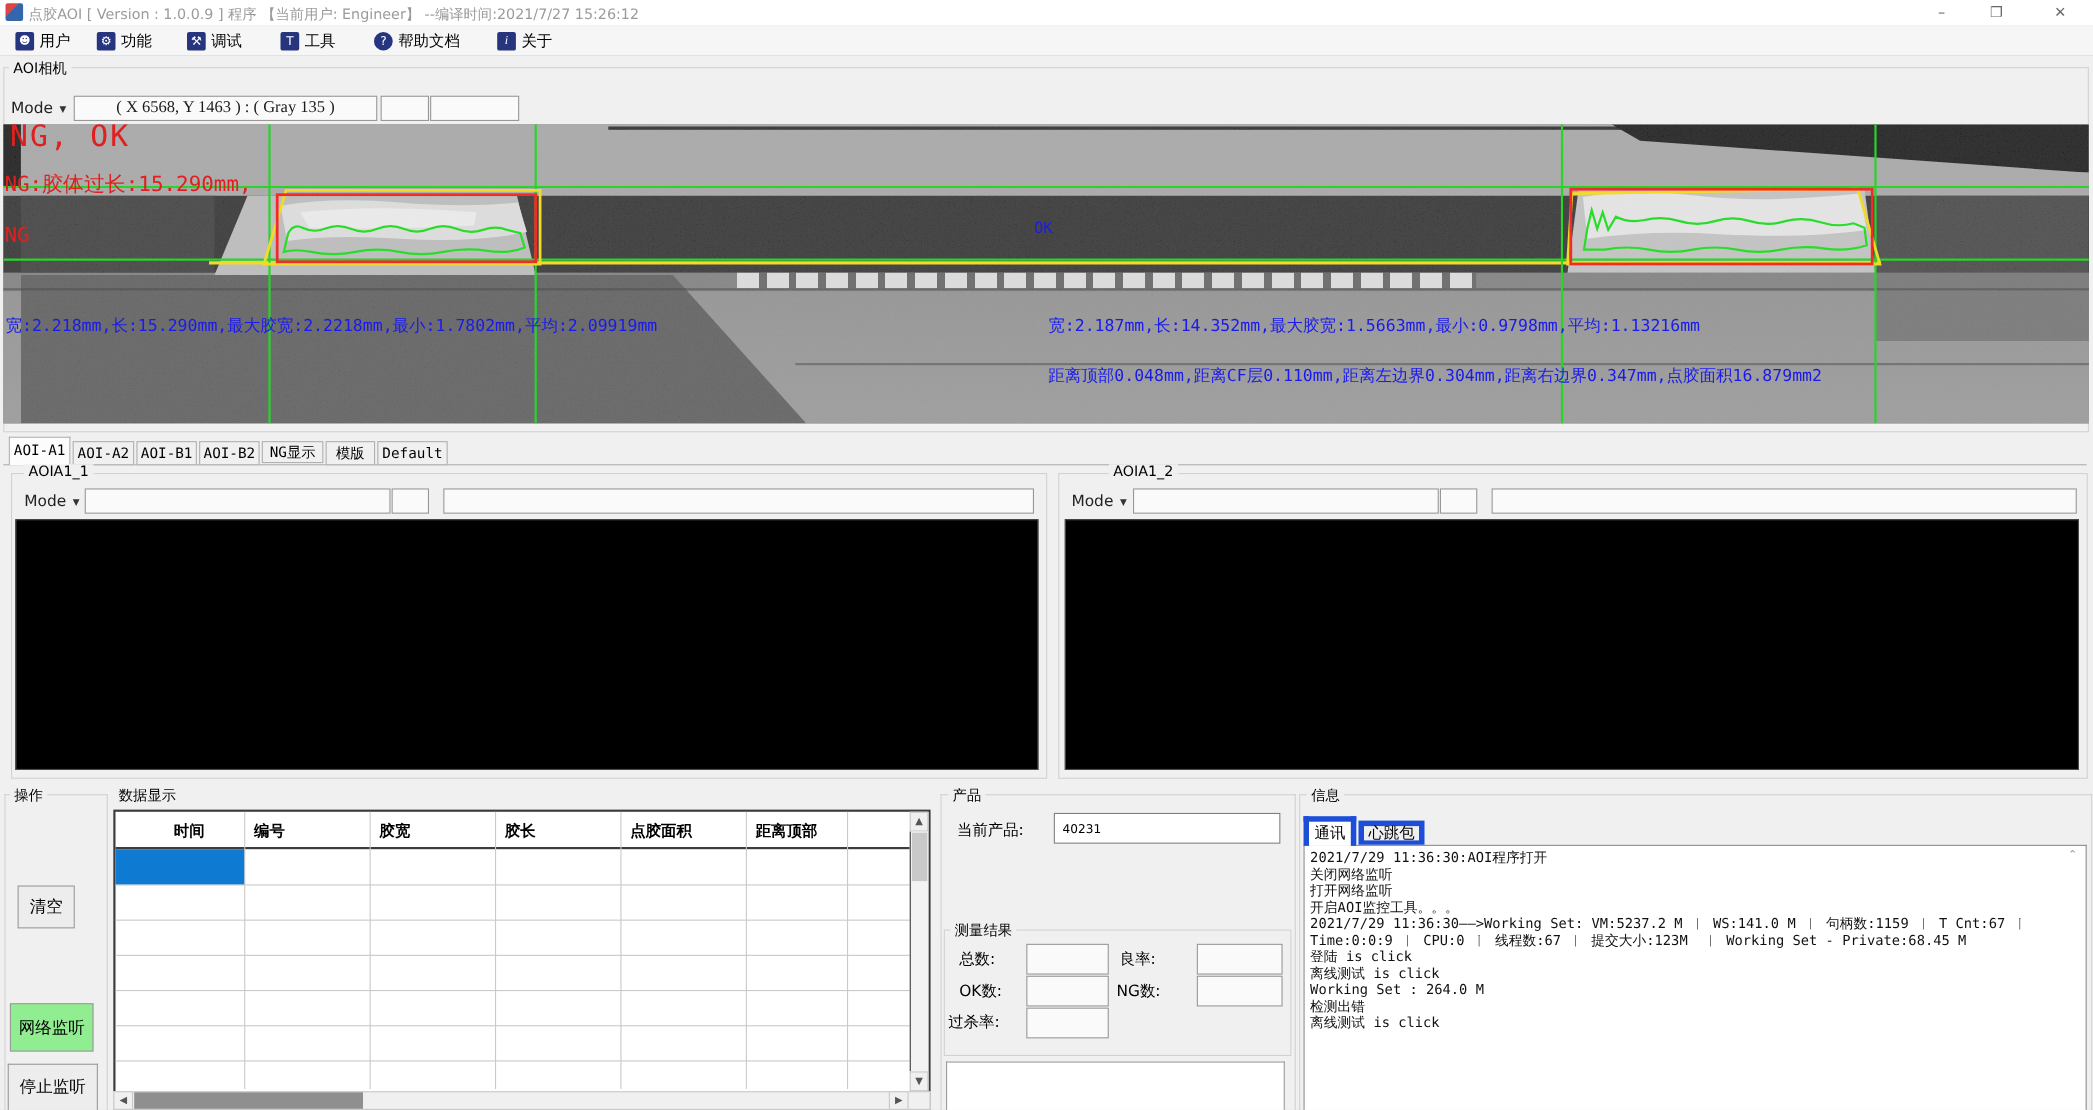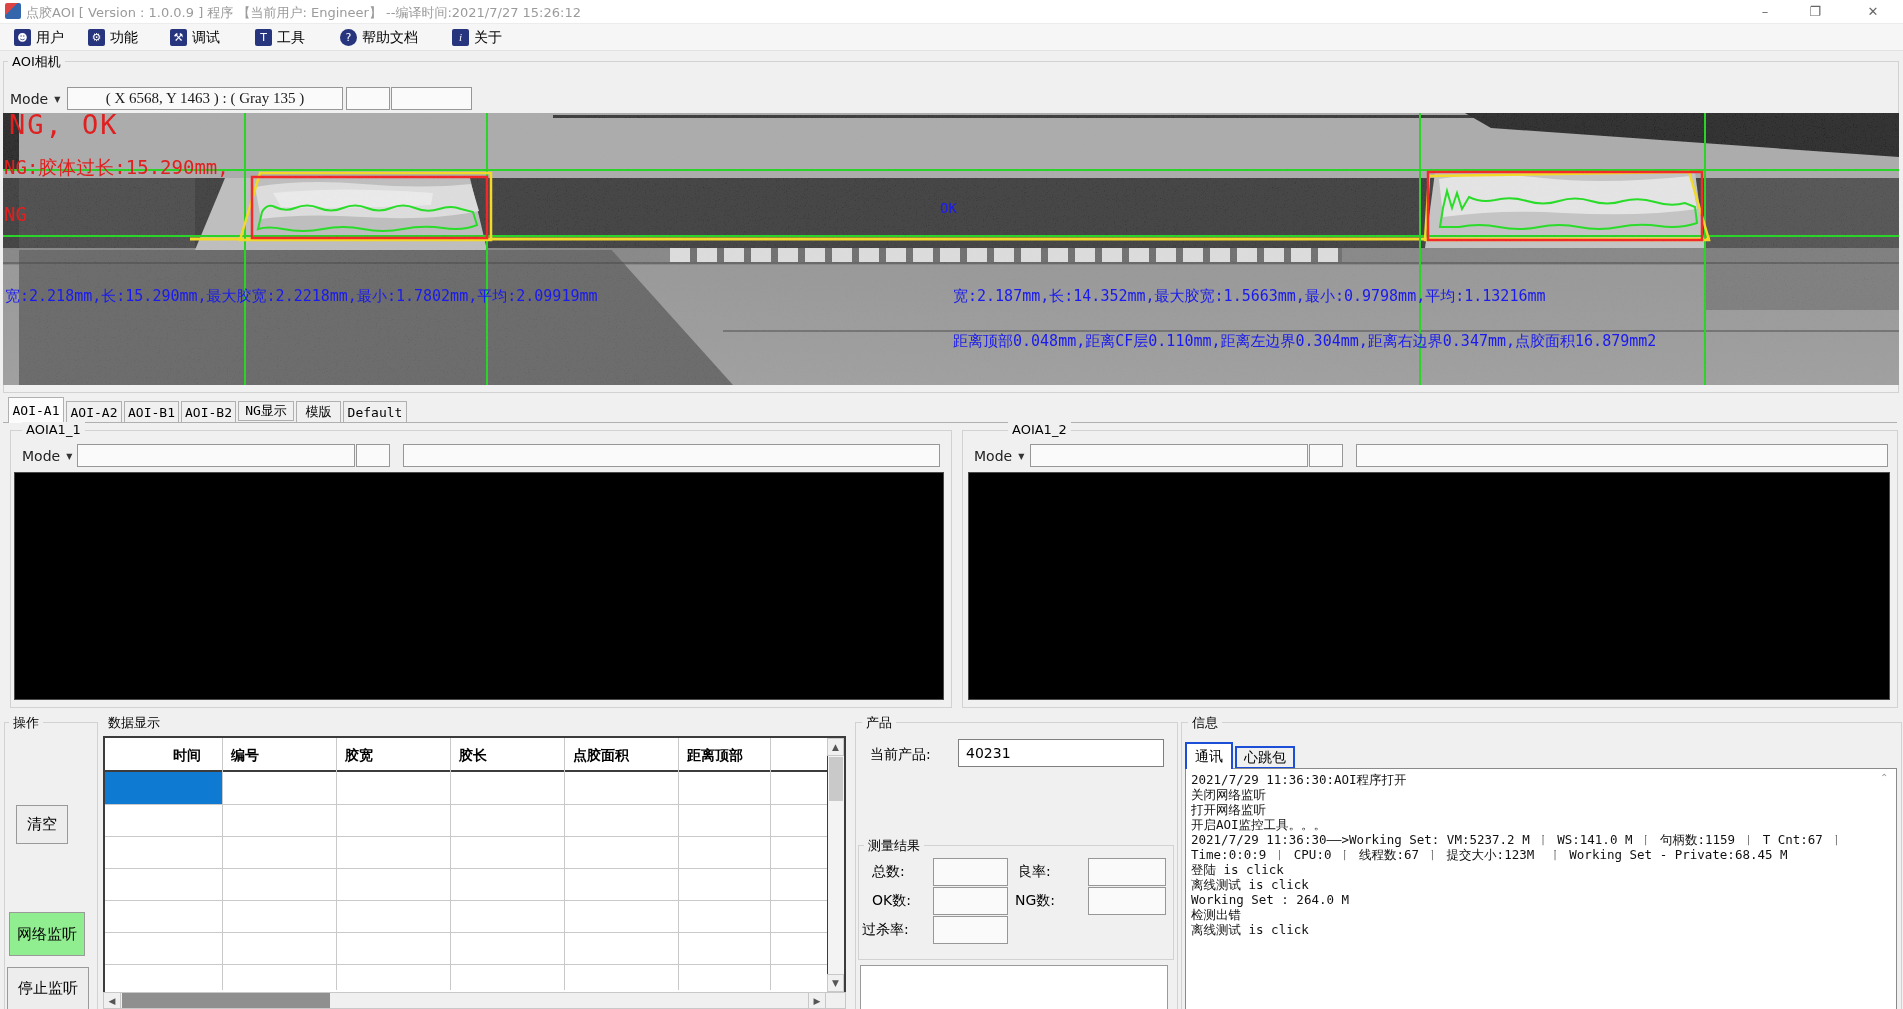--- a/index.html
+++ b/index.html
@@ -193,7 +193,7 @@
   <div class="abs" style="left:103px;top:736px;width:743px;height:273px;border:2px solid #3c3c3c;background:#fff;box-sizing:border-box;"></div>
 
   <div class="abs" style="left:105px;top:770px;width:722px;height:2px;background:#3c3c3c;"></div>
-  <div class="abs thead" style="left:130px;top:747px;padding-left:43px;">时间</div>
+  <div class="abs thead" style="left:115px;top:747px;padding-left:43px;">时间</div>
   <div class="abs thead" style="left:231px;top:747px;">编号</div>
   <div class="abs thead" style="left:345px;top:747px;">胶宽</div>
   <div class="abs thead" style="left:459px;top:747px;">胶长</div>

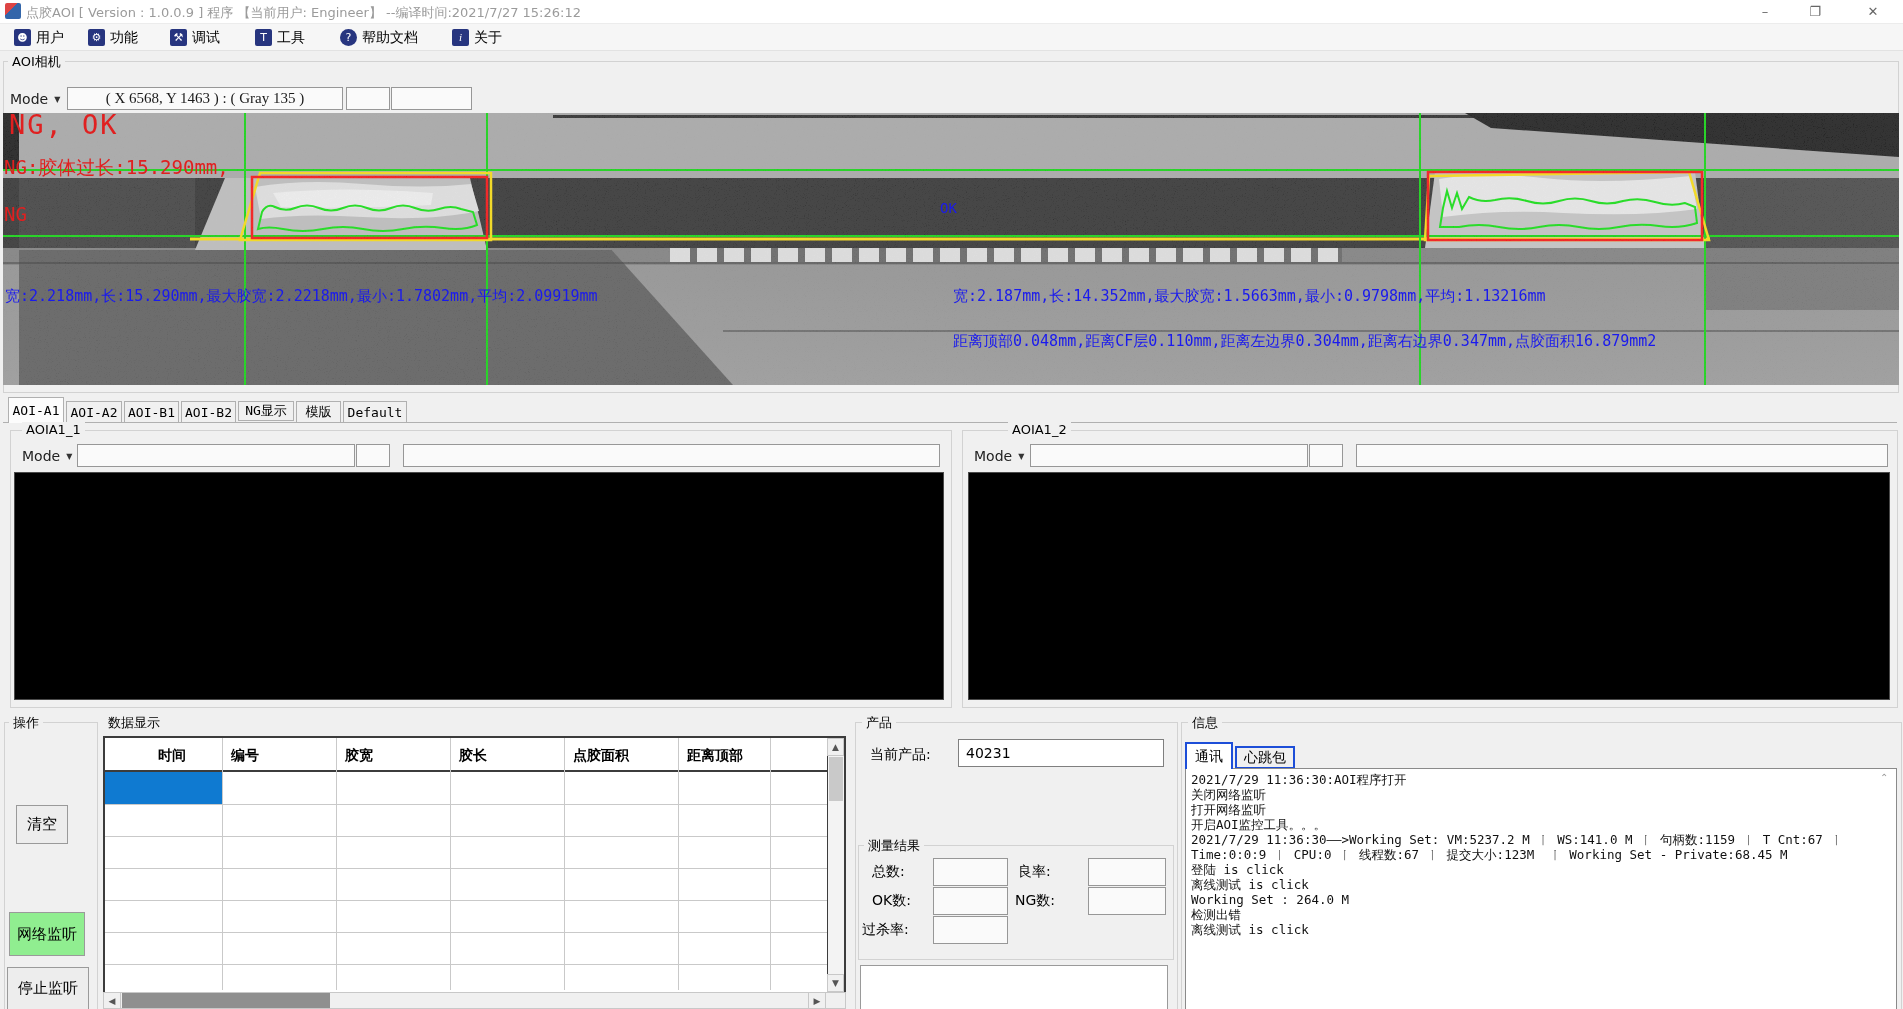--- a/index.html
+++ b/index.html
@@ -229,7 +229,7 @@
   <div class="abs gbox" style="left:855px;top:722px;width:321px;height:287px;border-bottom:none;"></div>
   <div class="abs glabel" style="left:862px;top:714px;">产品</div>
   <div class="abs" style="left:870px;top:746px;font-size:14px;">当前产品:</div>
-  <div class="abs" style="left:958px;top:739px;width:206px;height:28px;background:#fff;border:1px solid #7f7f7f;box-sizing:border-box;display:flex;align-items:center;padding-left:7px;font-size:14px;">40231</div>
+  <div class="abs" style="left:958px;top:739px;width:206px;height:28px;background:#fff;border:1px solid #7f7f7f;box-sizing:border-box;display:flex;align-items:center;padding-left:7px;font-size:11px;">40231</div>
 
   <div class="abs gbox" style="left:858px;top:845px;width:314px;height:113px;"></div>
   <div class="abs glabel" style="left:864px;top:837px;">测量结果</div>

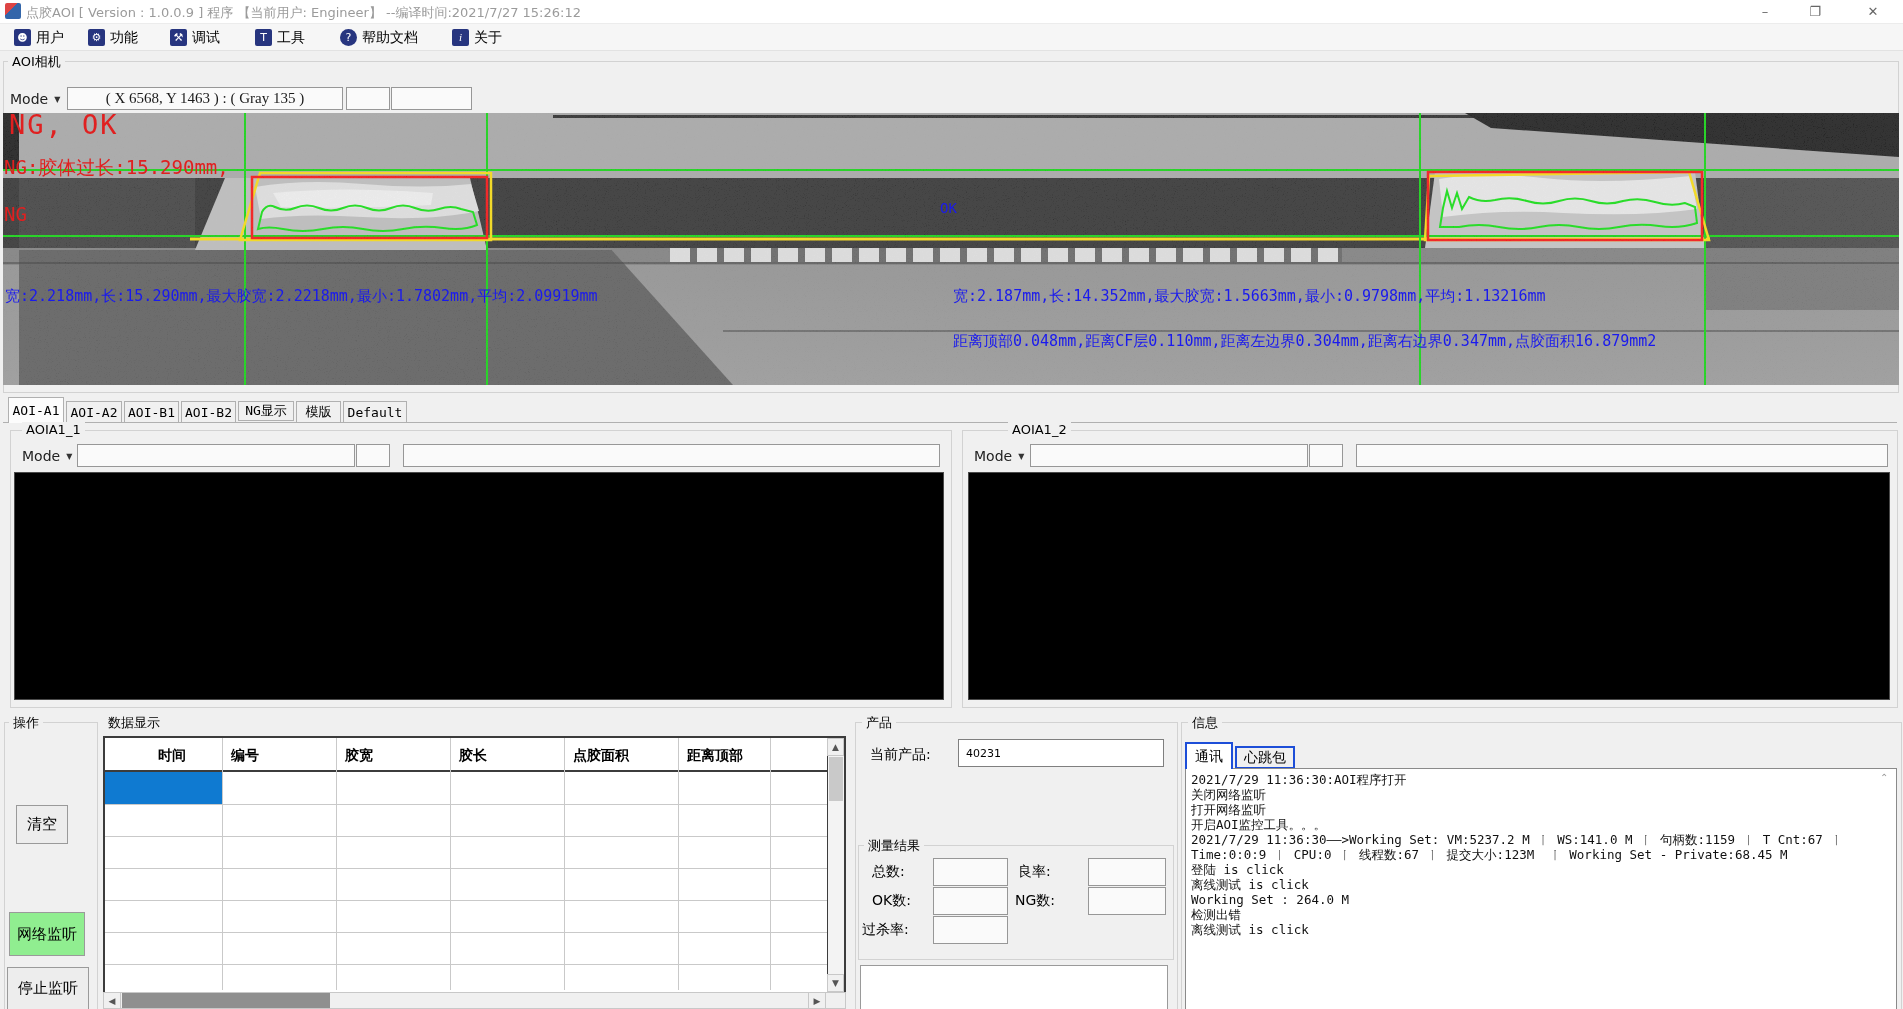--- a/index.html
+++ b/index.html
@@ -41,7 +41,7 @@
   .sb{background:#f0f0f0;border:1px solid #c8c8c8;box-sizing:border-box;display:flex;align-items:center;justify-content:center;color:#555;font-size:9px;}
   
   .log{font-family:"DejaVu Sans Mono","Liberation Mono",monospace;font-size:12.5px;line-height:15.2px;color:#111;white-space:pre;}
-  .inftab{display:flex;align-items:center;justify-content:center;font-size:14px;border:2px solid #1d4ed8;box-sizing:border-box;}
+  .inftab{display:flex;align-items:center;justify-content:center;font-size:14px;border:5px solid #1d4ed8;box-sizing:border-box;}
 </style>
 </head>
 <body>

